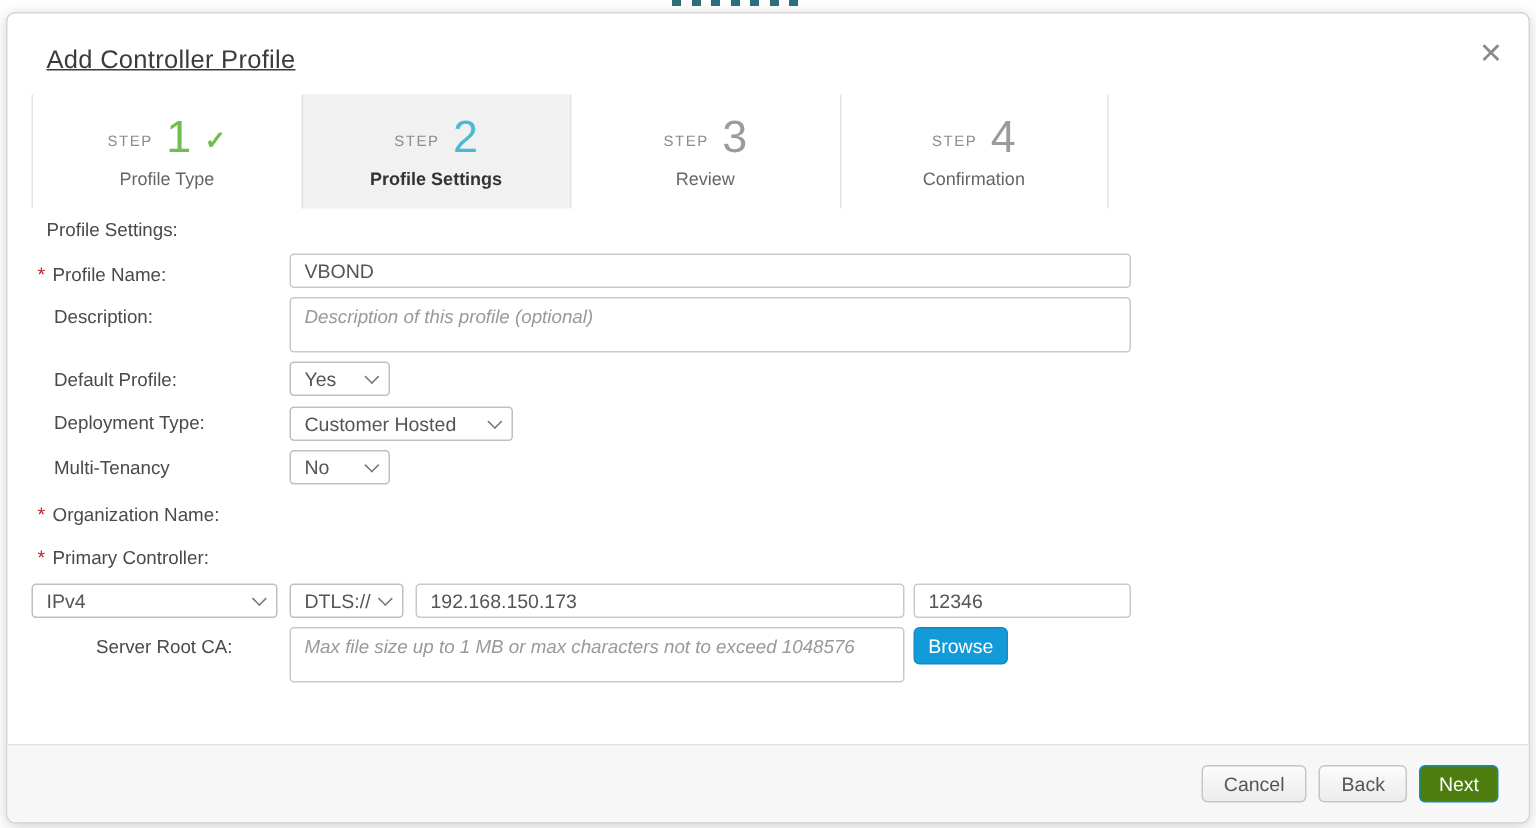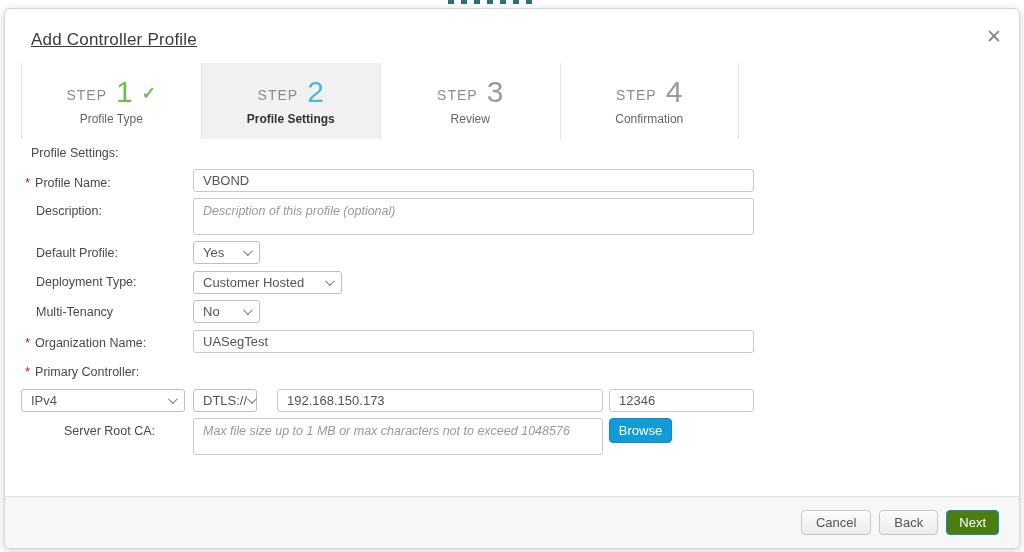--- a/index.html
+++ b/index.html
@@ -47,7 +47,7 @@
   .step.active { background:#f1f1f1; }
   .step-top { display:flex; align-items:center; gap:9px; }
   .step-word {
-    font-size:14px; letter-spacing:1px; color:#8c8c8c; text-transform:uppercase;
+    font-size:10px; letter-spacing:1px; color:#8c8c8c; text-transform:uppercase;
     padding-top:6px;
   }
   .step-num { font-size:30px; font-weight:300; line-height:30px; color:#9b9b9b; }

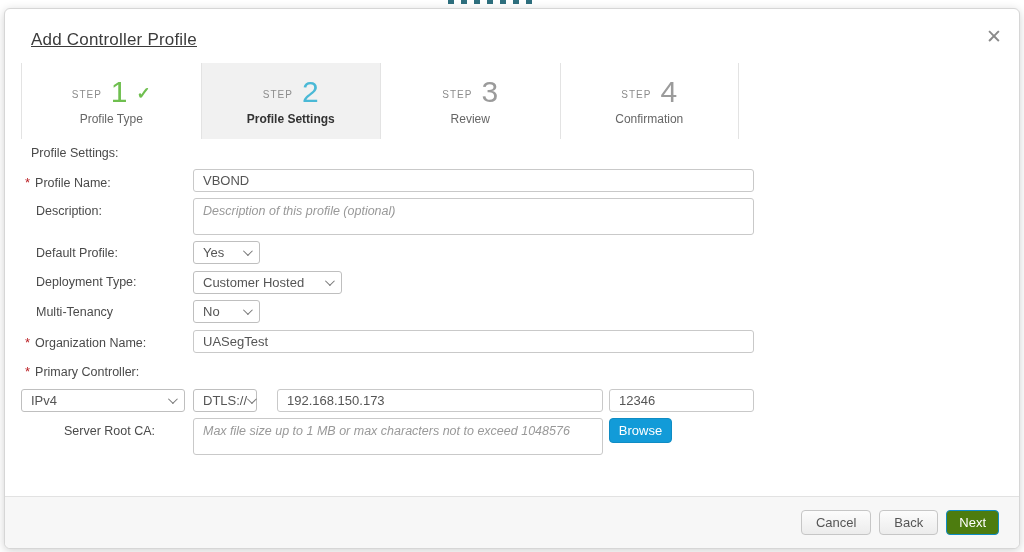--- a/index.html
+++ b/index.html
@@ -177,7 +177,6 @@
   </div>
 
   <div class="form-label" style="left:20px;top:326px;"><span class="req">*</span><span>Organization Name:</span></div>
-  <input class="tb" style="left: 188px; top: 321px; width: 561px; height: 23px;" value="UASegTest">
 
   <div class="form-label" style="left:20px;top:355px;"><span class="req">*</span><span>Primary Controller:</span></div>
 

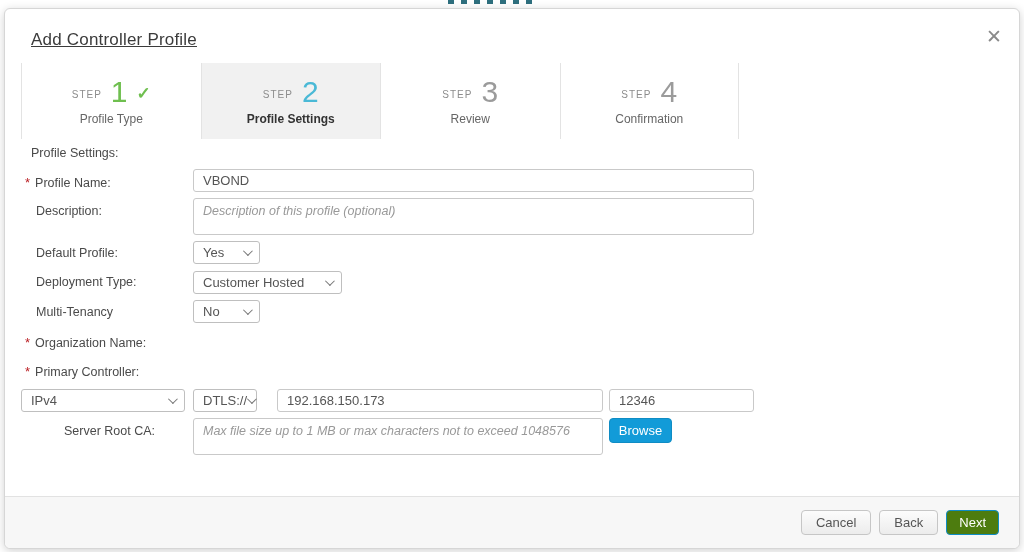--- a/index.html
+++ b/index.html
@@ -184,7 +184,7 @@
     <span>IPv4</span>
     <span class="chev"></span>
   </div>
-  <div class="sel" style="left:188px;top:380px;width:64px;height:23px;">
+  <div class="sel" style="left:188px;top:380px;width:76px;height:23px;">
     <span>DTLS://</span>
     <span class="chev"></span>
   </div>

